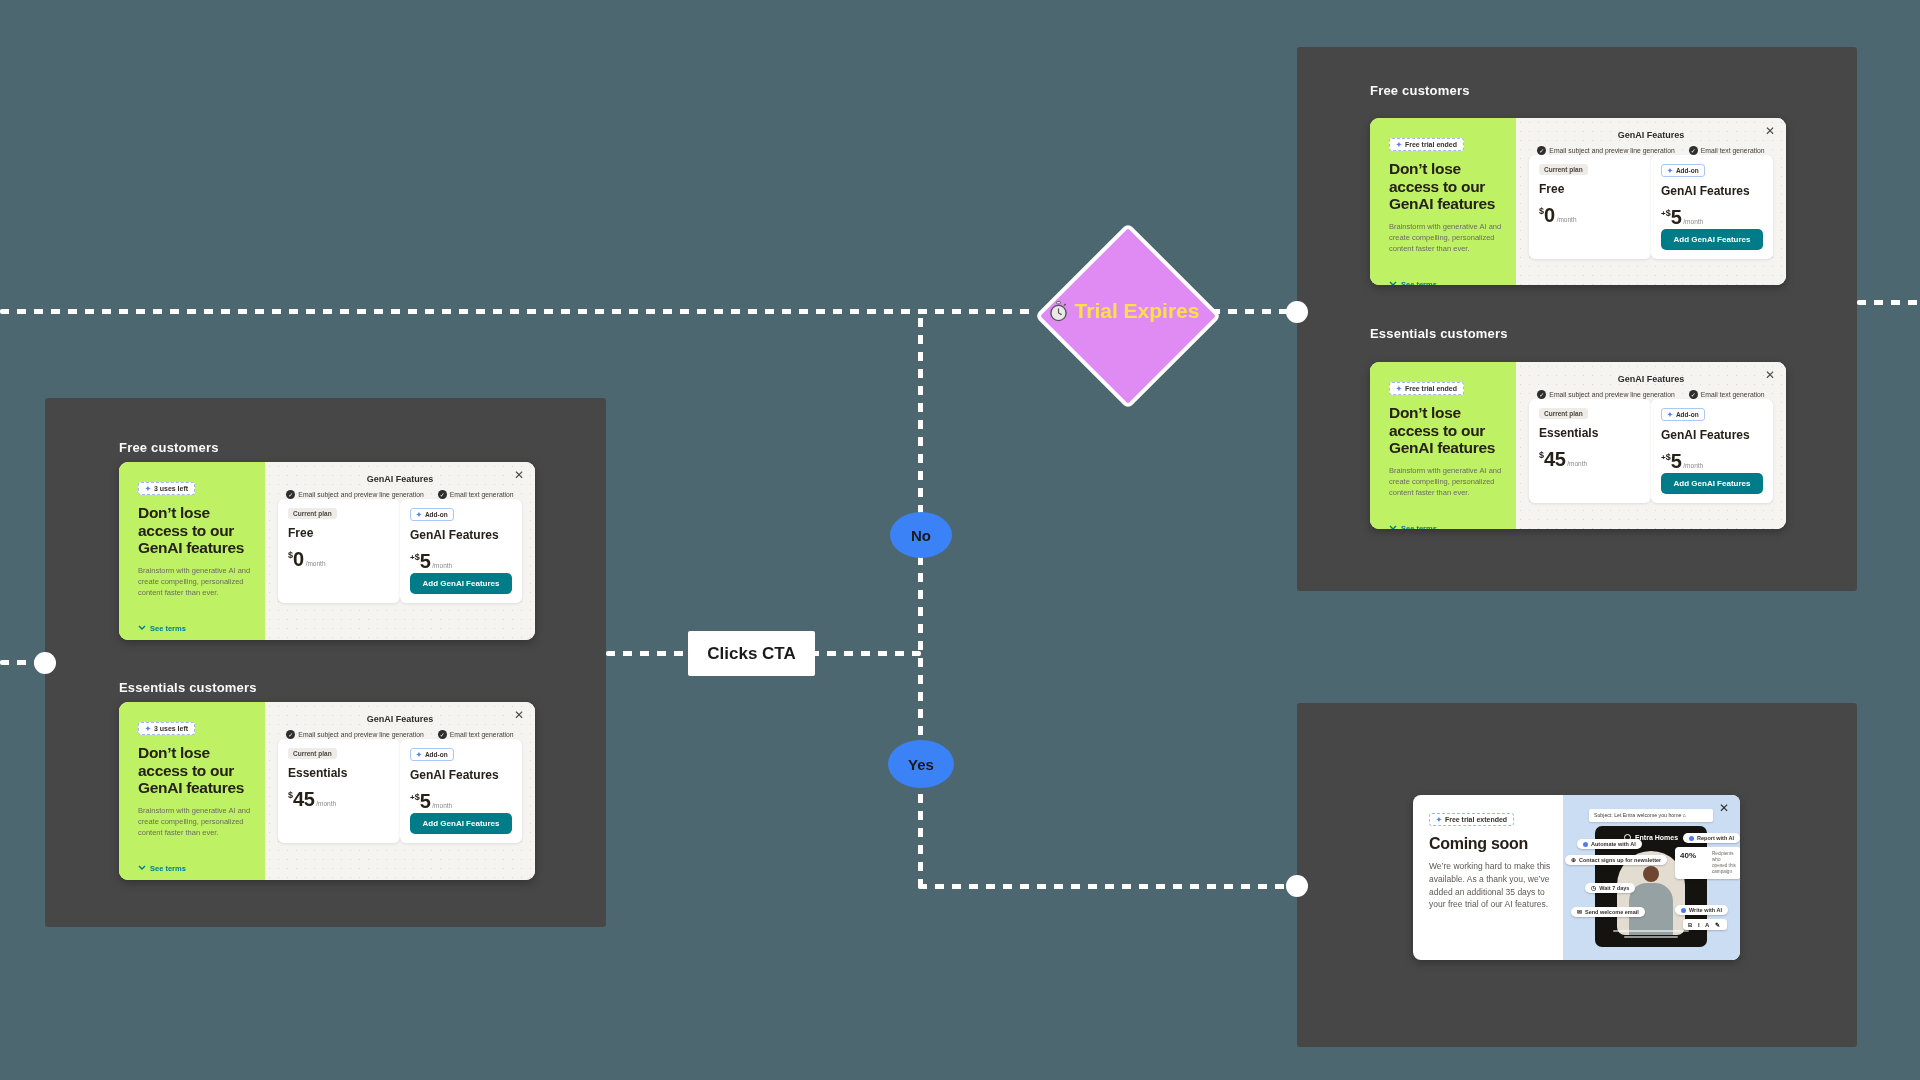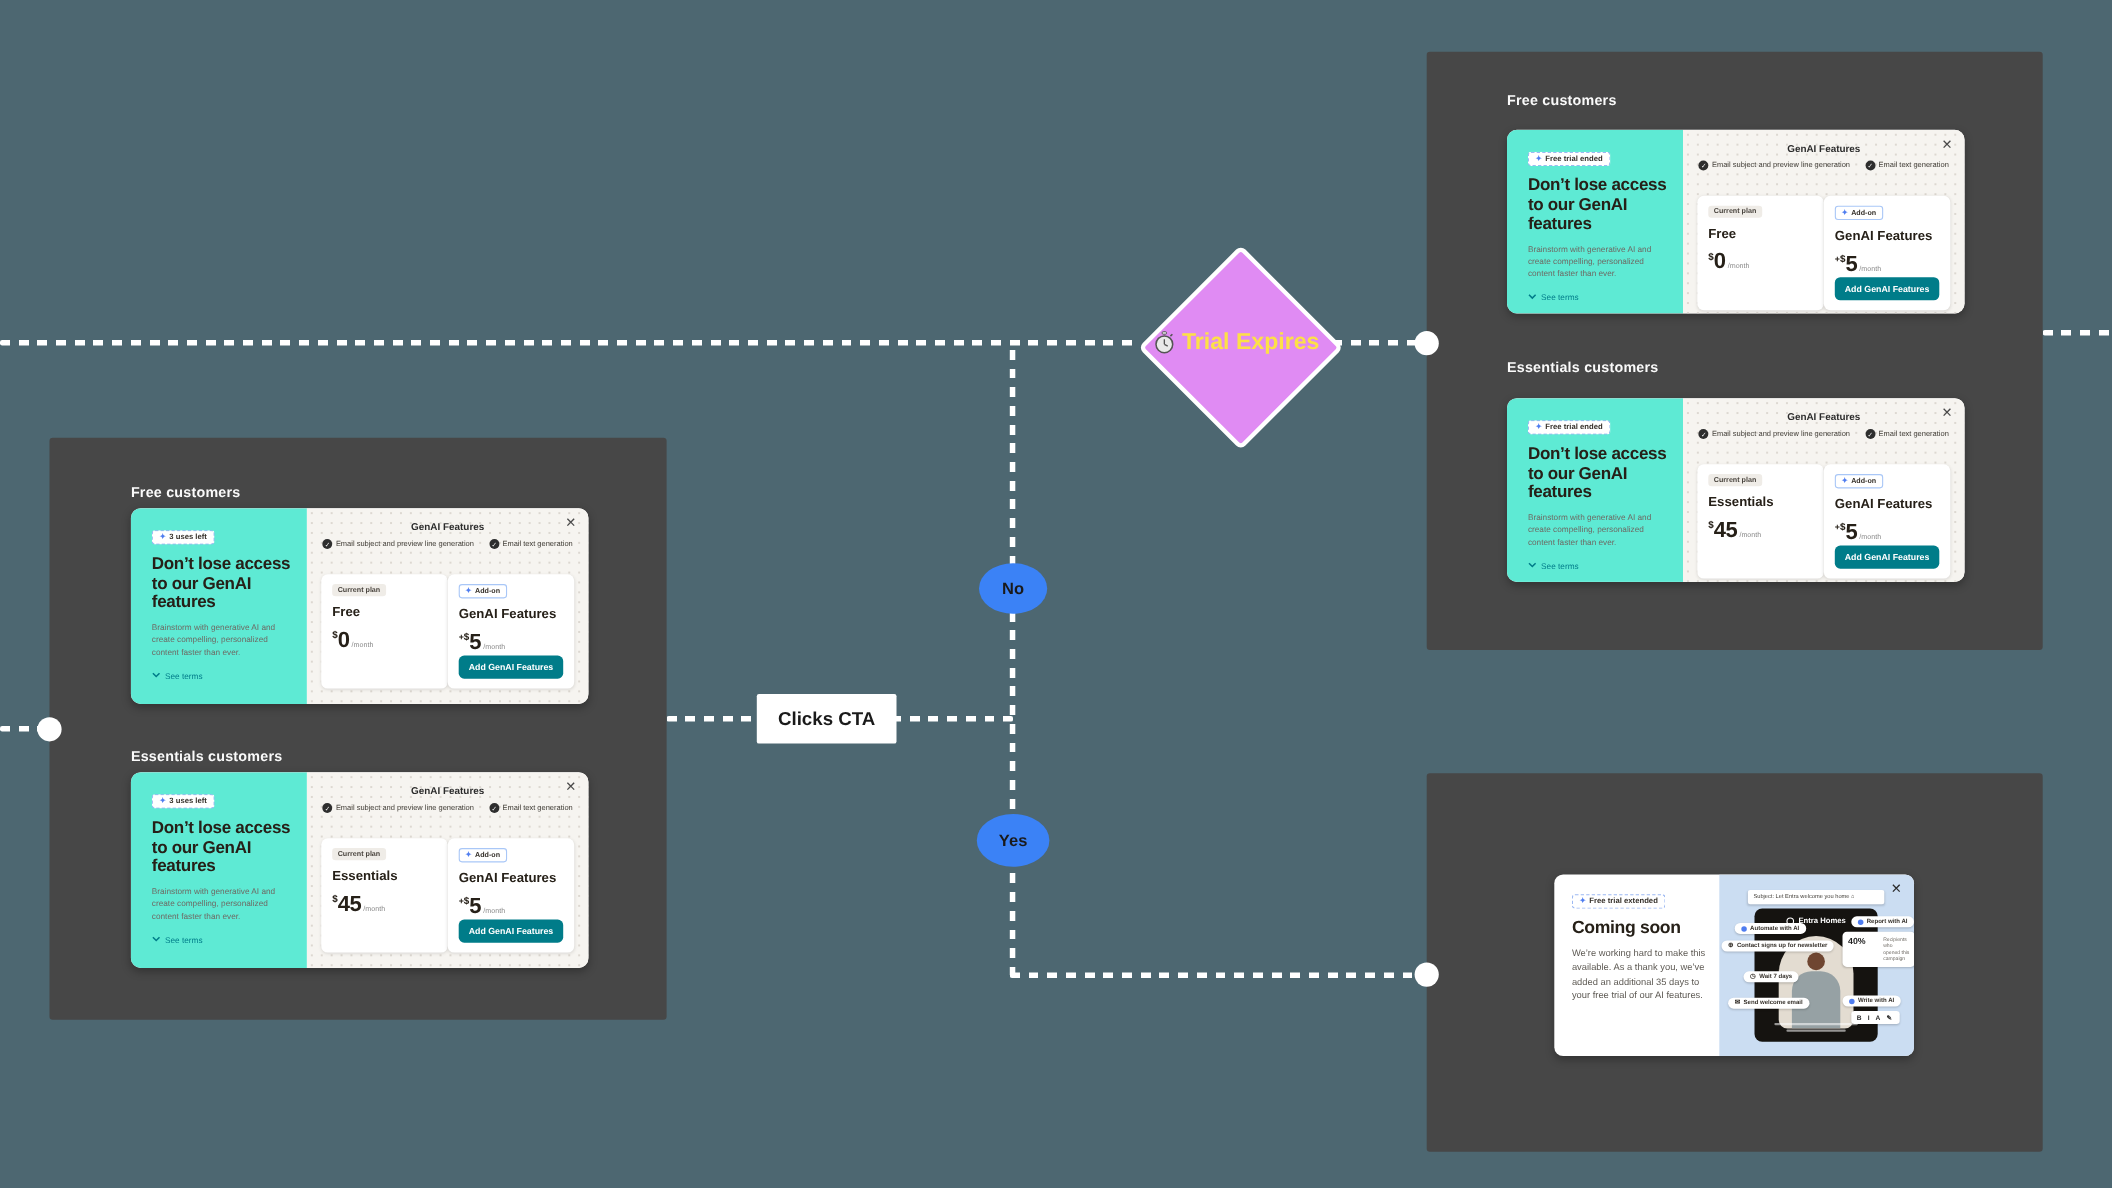--- a/index.html
+++ b/index.html
@@ -28,7 +28,7 @@
 
   
   .modal{position:absolute;width:416px;background:#fff;border-radius:9px;box-shadow:0 3px 8px rgba(0,0,0,.28);display:flex;overflow:hidden;}
-  .m-left{width:160px;box-sizing:border-box;padding:15px 14px 12px 19px;background:#5eead4;}
+  .m-left{width:146px;box-sizing:border-box;padding:15px 14px 12px 19px;background:#bef264;}
   .badge{display:inline-flex;align-items:center;gap:3px;border:1px dashed #9DB9F2;border-radius:3px;padding:2px 6px;
     font-size:7px;font-weight:700;color:#35302a;background:#fff;}
   .spark{color:#4F7DF0;font-size:7px;line-height:1;}

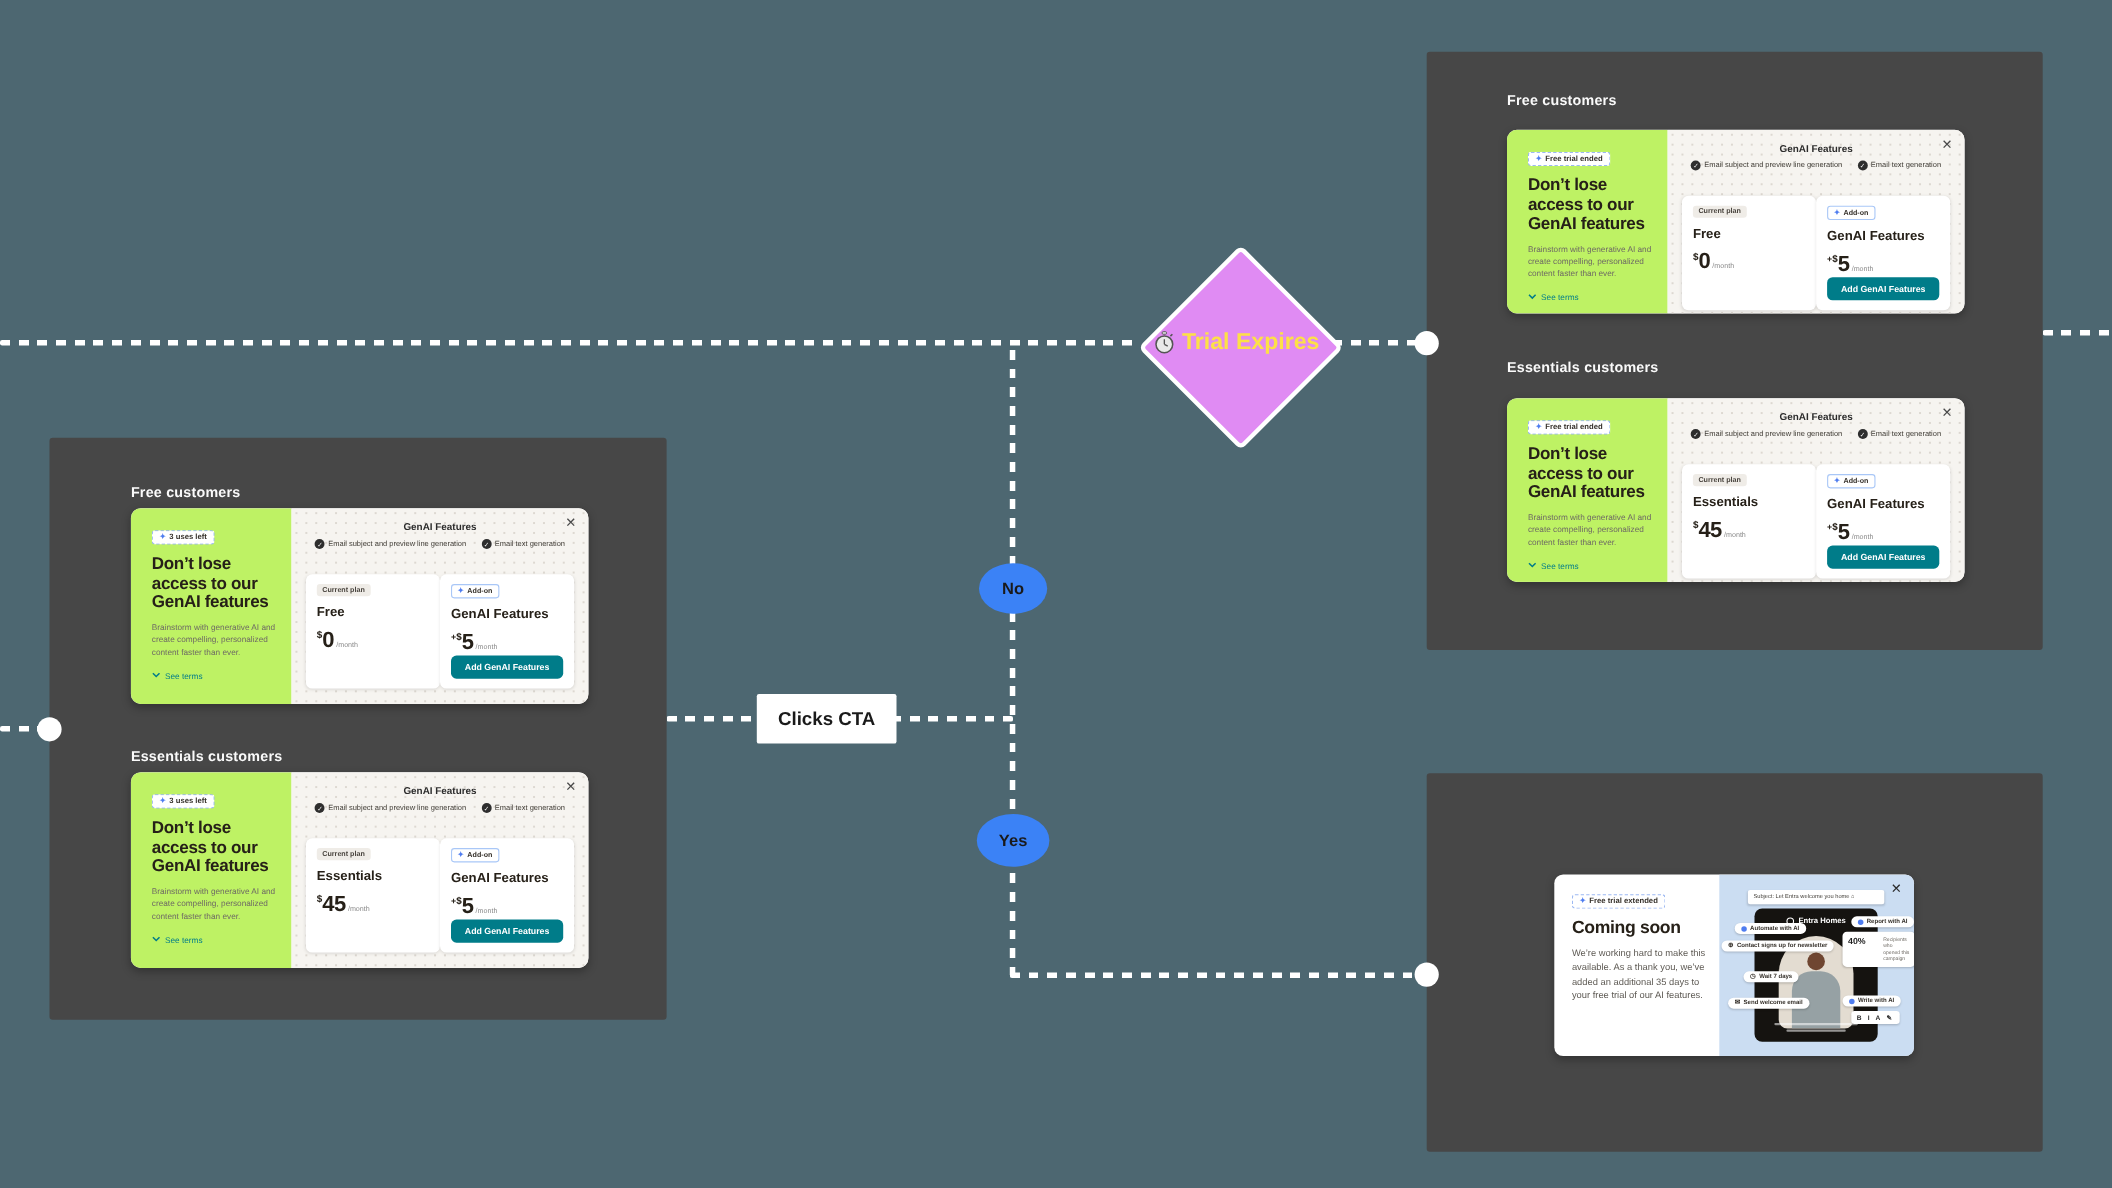--- a/index.html
+++ b/index.html
@@ -42,7 +42,7 @@
   .feat-row{display:flex;justify-content:center;gap:14px;margin-top:6px;}
   .feat{display:flex;align-items:center;gap:3px;font-size:6.8px;color:#44403a;}
   .fcheck{width:9px;height:9px;border-radius:50%;background:#2e2e2e;color:#fff;font-size:6px;display:flex;align-items:center;justify-content:center;}
-  .cards{display:flex;margin-top:23px;align-items:stretch;height:104px;}
+  .cards{display:flex;margin-top:0;align-items:stretch;height:104px;}
   .card{flex:1;background:#fff;border-radius:6px;box-shadow:0 1px 3px rgba(0,0,0,.10);padding:9px 10px;display:flex;flex-direction:column;box-sizing:border-box;}
   .plan-badge{align-self:flex-start;background:#EFECE7;border-radius:3px;padding:2px 5px;font-size:6.5px;font-weight:700;color:#4a453f;}
   .addon-badge{align-self:flex-start;display:inline-flex;align-items:center;gap:3px;border:1px solid #A9C7F7;border-radius:3px;padding:2px 5px;font-size:6.5px;font-weight:700;color:#35302a;background:#fff;}

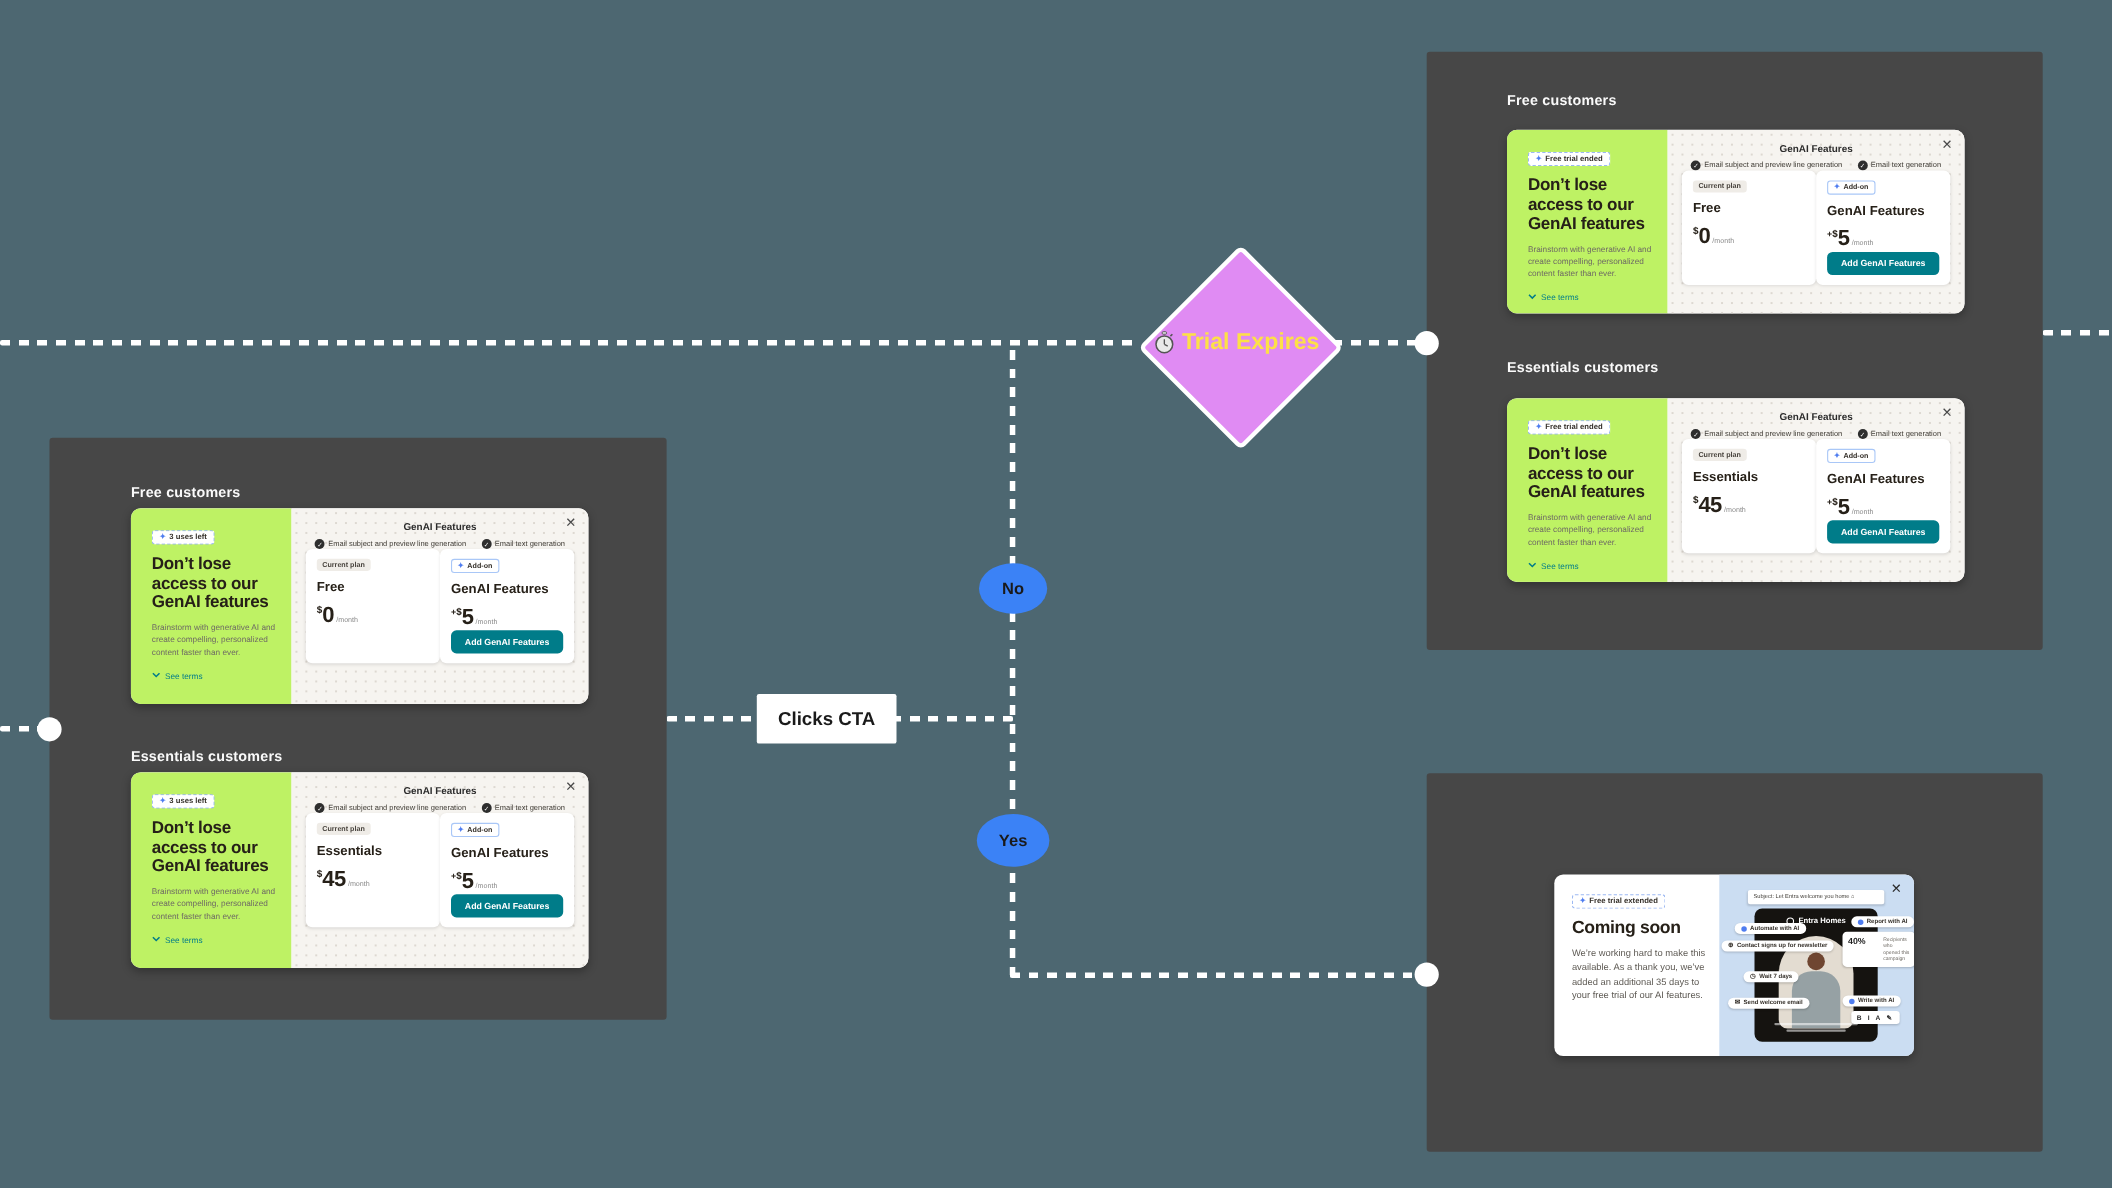--- a/index.html
+++ b/index.html
@@ -34,7 +34,7 @@
   .spark{color:#4F7DF0;font-size:7px;line-height:1;}
   .m-title{margin-top:9px;font-size:15.5px;line-height:1.14;font-weight:700;color:#262018;letter-spacing:-.3px;}
   .m-body{margin-top:8px;font-size:7.5px;line-height:1.5;color:#6e6a64;}
-  .m-terms{margin-top:11px;display:flex;align-items:center;gap:4px;font-size:7.5px;font-weight:400;color:#007C89;cursor:pointer;}
+  .m-terms{margin-top:25px;display:flex;align-items:center;gap:4px;font-size:7.5px;font-weight:700;color:#007C89;cursor:pointer;}
   .m-right{flex:1;position:relative;box-sizing:border-box;padding:9px 13px 11px 13px;
     background-color:#F6F4F0;background-image:radial-gradient(#DDD8D1 .8px,transparent .9px);background-size:9px 9px;}
   .close-x{position:absolute;top:7px;right:11px;font-size:12px;color:#4a4a4a;cursor:pointer;line-height:1;}

